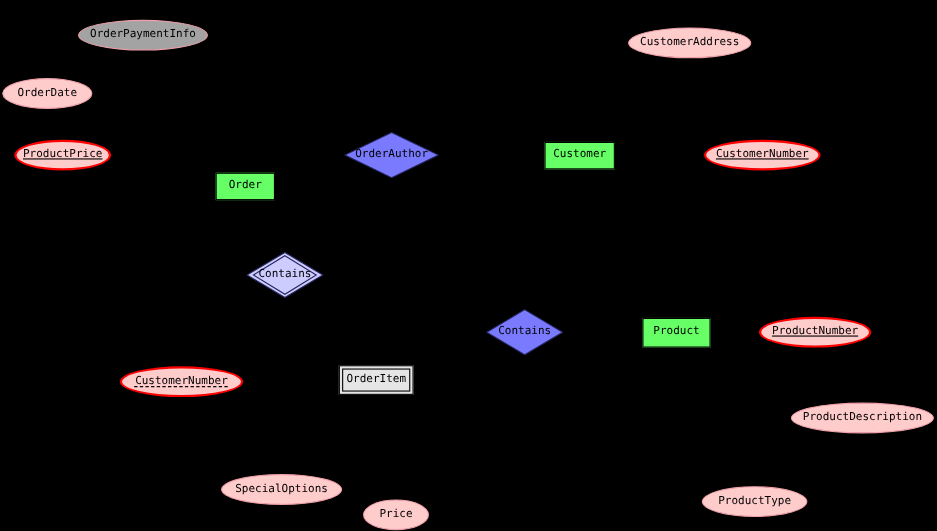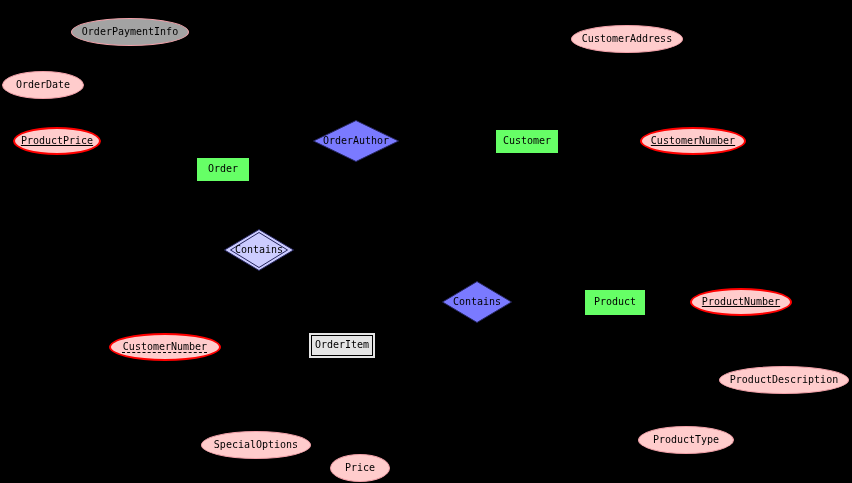--- a/index.html
+++ b/index.html
@@ -120,7 +120,7 @@
     <div class="node attribute" style="left: 201px; top: 431px; width: 110px; height: 28px; background: rgb(255, 204, 204); border-color: rgb(240, 160, 168);">
       <span class="label">SpecialOptions</span>
     </div>
-    <div class="node attribute" style="left: 638px; top: 426px; width: 96px; height: 28px; background: rgb(255, 204, 204); border-color: rgb(240, 160, 168);">
+    <div class="node attribute" style="left: 638px; top: 442px; width: 96px; height: 28px; background: rgb(255, 204, 204); border-color: rgb(240, 160, 168);">
       <span class="label">ProductType</span>
     </div>
     <div class="node attribute" style="left: 330px; top: 454px; width: 60px; height: 28px; background: rgb(255, 204, 204); border-color: rgb(240, 160, 168);">

